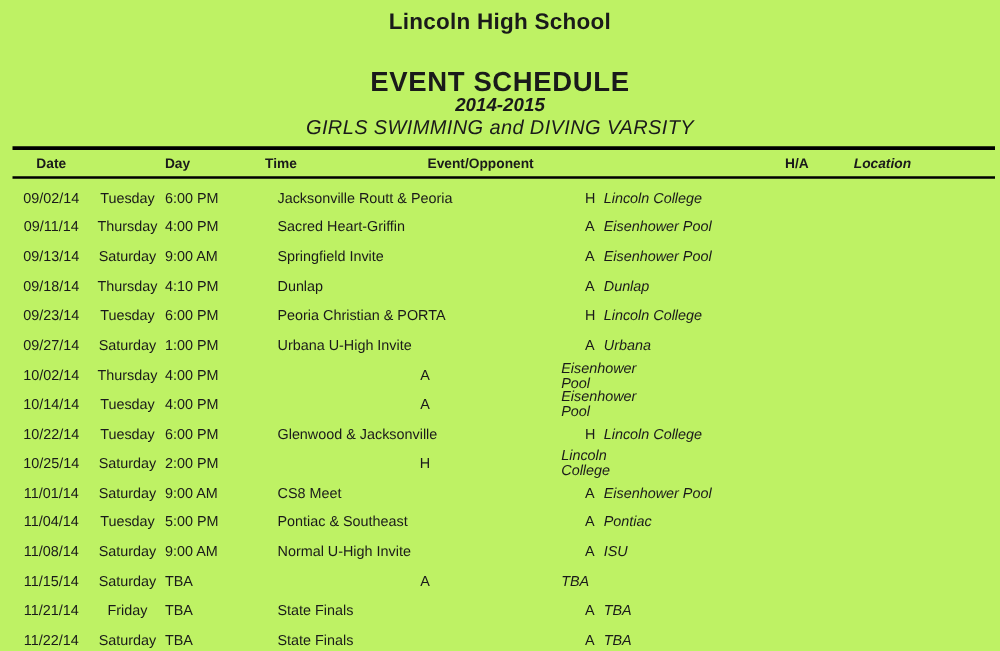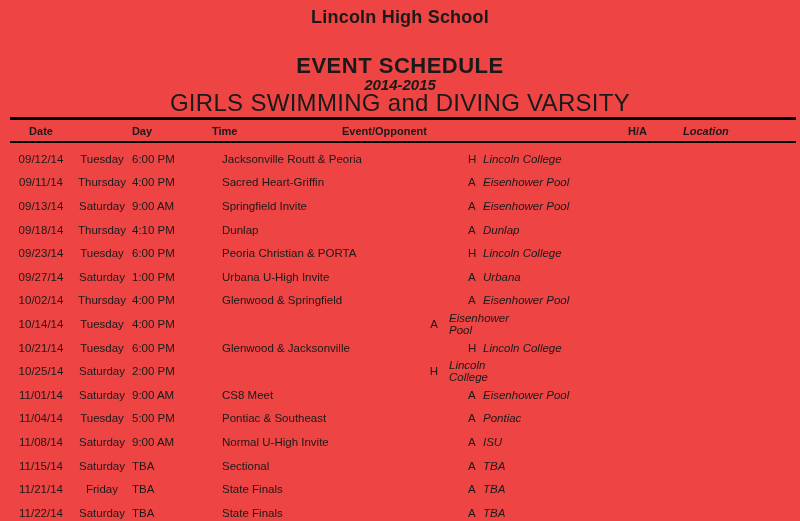--- a/index.html
+++ b/index.html
@@ -10,7 +10,7 @@
     color: #1a1a1a;
     overflow: hidden;
   }
-  .page { position: relative; width: 800px; height: 521px; background: #ef4444; }
+  .page { position: relative; width: 800px; height: 521px; background: #bef264; }
 
   
   .titles { text-align: center; padding-top: 7px; }

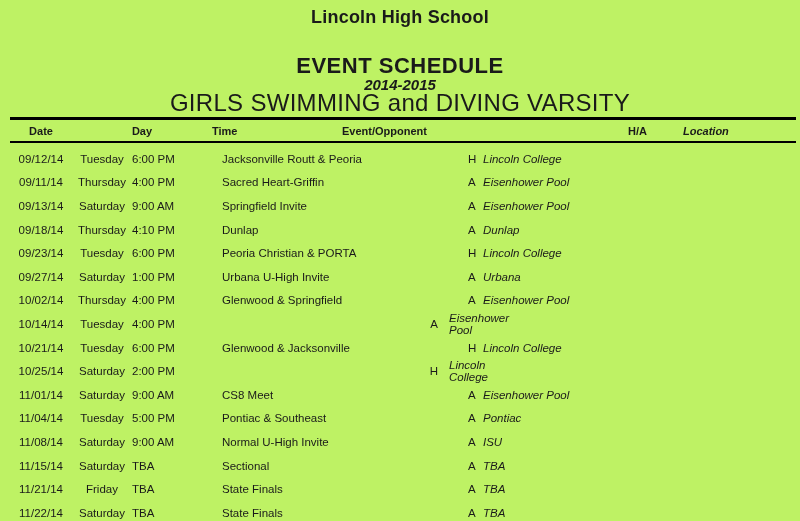--- a/index.html
+++ b/index.html
@@ -17,7 +17,7 @@
   .school-name  { font-size: 18px; line-height: 20px; font-weight: bold; letter-spacing: 0.2px; }
   .event-title  { font-size: 22px; line-height: 23px; font-weight: bold; letter-spacing: 0.5px; margin-top: 27px; }
   .season-label { font-size: 15px; line-height: 15px; font-weight: bold; font-style: italic; }
-  .team-subtitle{ font-size: 24px; line-height: 21px; letter-spacing: 0.3px; }
+  .team-subtitle{ font-size: 16px; line-height: 21px; font-style: italic; letter-spacing: 0.3px; }
 
   
   .sched-table { margin: 4px 4px 0 10px; }

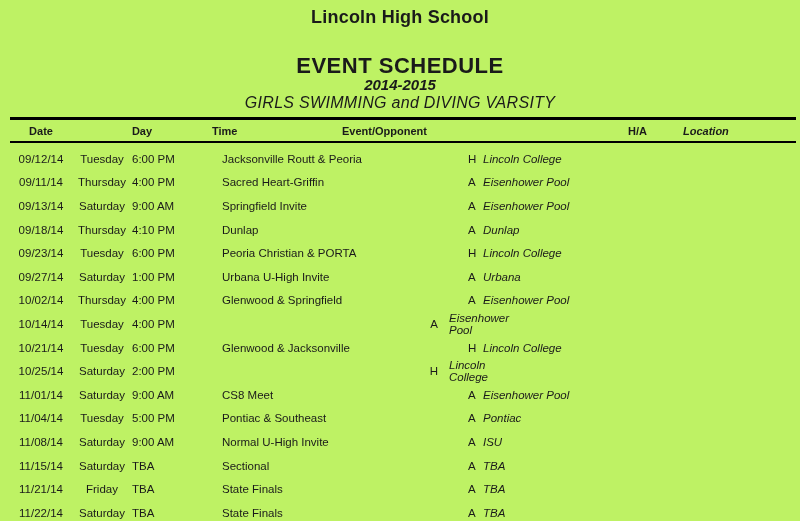--- a/index.html
+++ b/index.html
@@ -38,7 +38,7 @@
   .c-day  { text-align: center; }
   .c-time { text-align: left; padding-right: 4px; }
   .c-event{ text-align: left;  padding-left: 10px; }
-  .c-ha   { text-align: right; margin-left: 30px; }
+  .c-ha   { text-align: center; margin-left: 30px; }
   .c-loc  { text-align: left;  padding-left: 11px; font-style: italic; }
 </style>
 </head>

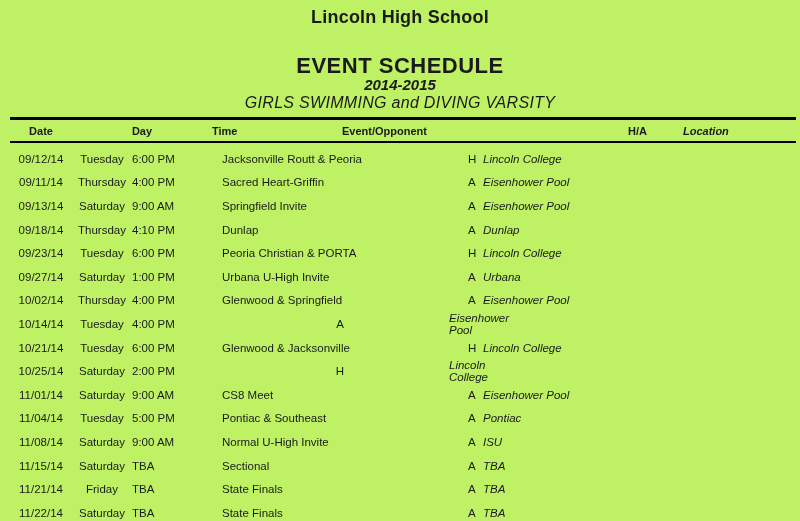--- a/index.html
+++ b/index.html
@@ -69,7 +69,7 @@
 
     <div class="tbody">
         <div class="grid-row body-row">
-    <div class="c-date">09/12/14</div>
+    <div class="c-date">09/02/14</div>
     <div class="c-day">Tuesday</div>
     <div class="c-time">6:00 PM</div>
     <div class="c-event">Jacksonville Routt &amp; Peoria</div>

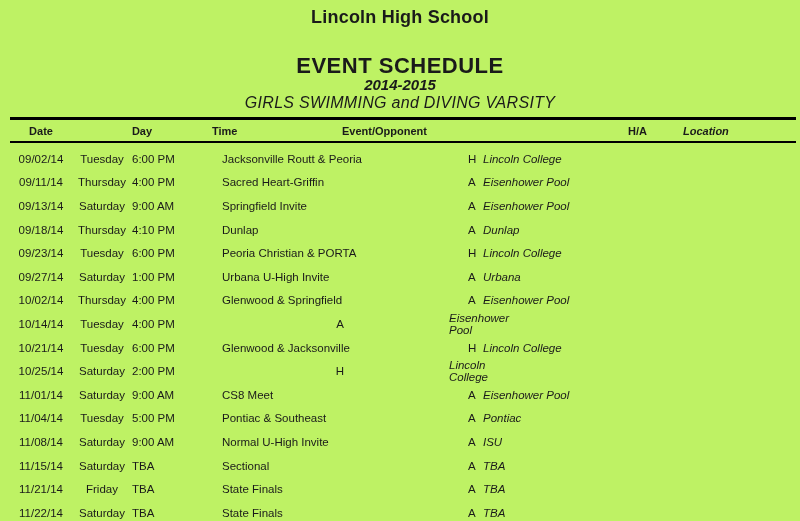--- a/index.html
+++ b/index.html
@@ -120,7 +120,6 @@
     <div class="c-date">10/02/14</div>
     <div class="c-day">Thursday</div>
     <div class="c-time">4:00 PM</div>
-    <div class="c-event">Glenwood &amp; Springfield</div>
     <div class="c-ha">A</div>
     <div class="c-loc">Eisenhower Pool</div>
   </div>

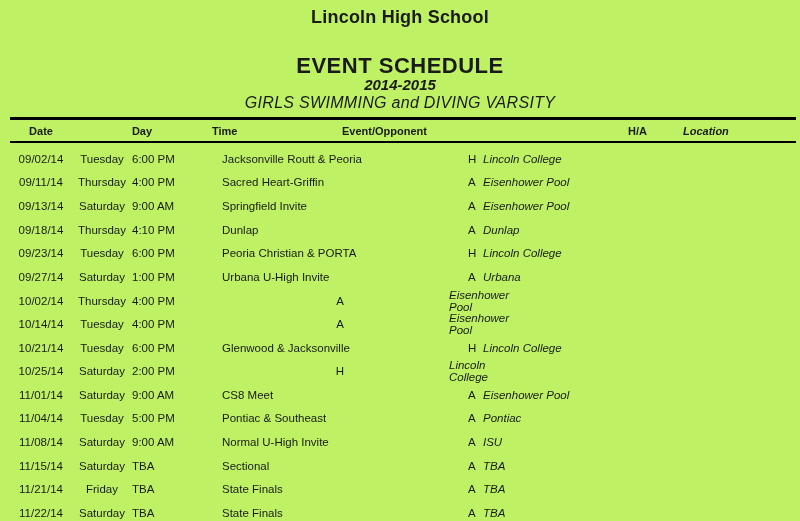--- a/index.html
+++ b/index.html
@@ -131,7 +131,7 @@
     <div class="c-loc">Eisenhower Pool</div>
   </div>
         <div class="grid-row body-row">
-    <div class="c-date">10/21/14</div>
+    <div class="c-date">10/22/14</div>
     <div class="c-day">Tuesday</div>
     <div class="c-time">6:00 PM</div>
     <div class="c-event">Glenwood &amp; Jacksonville</div>

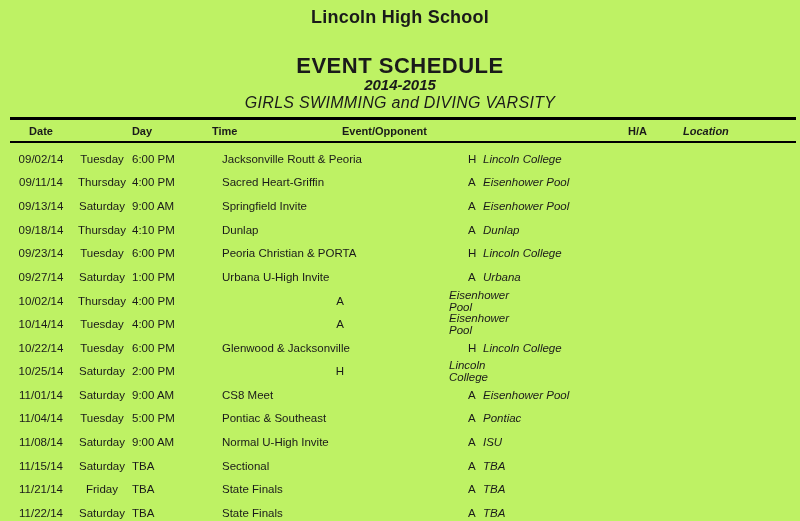--- a/index.html
+++ b/index.html
@@ -173,7 +173,6 @@
     <div class="c-date">11/15/14</div>
     <div class="c-day">Saturday</div>
     <div class="c-time">TBA</div>
-    <div class="c-event">Sectional</div>
     <div class="c-ha">A</div>
     <div class="c-loc">TBA</div>
   </div>

